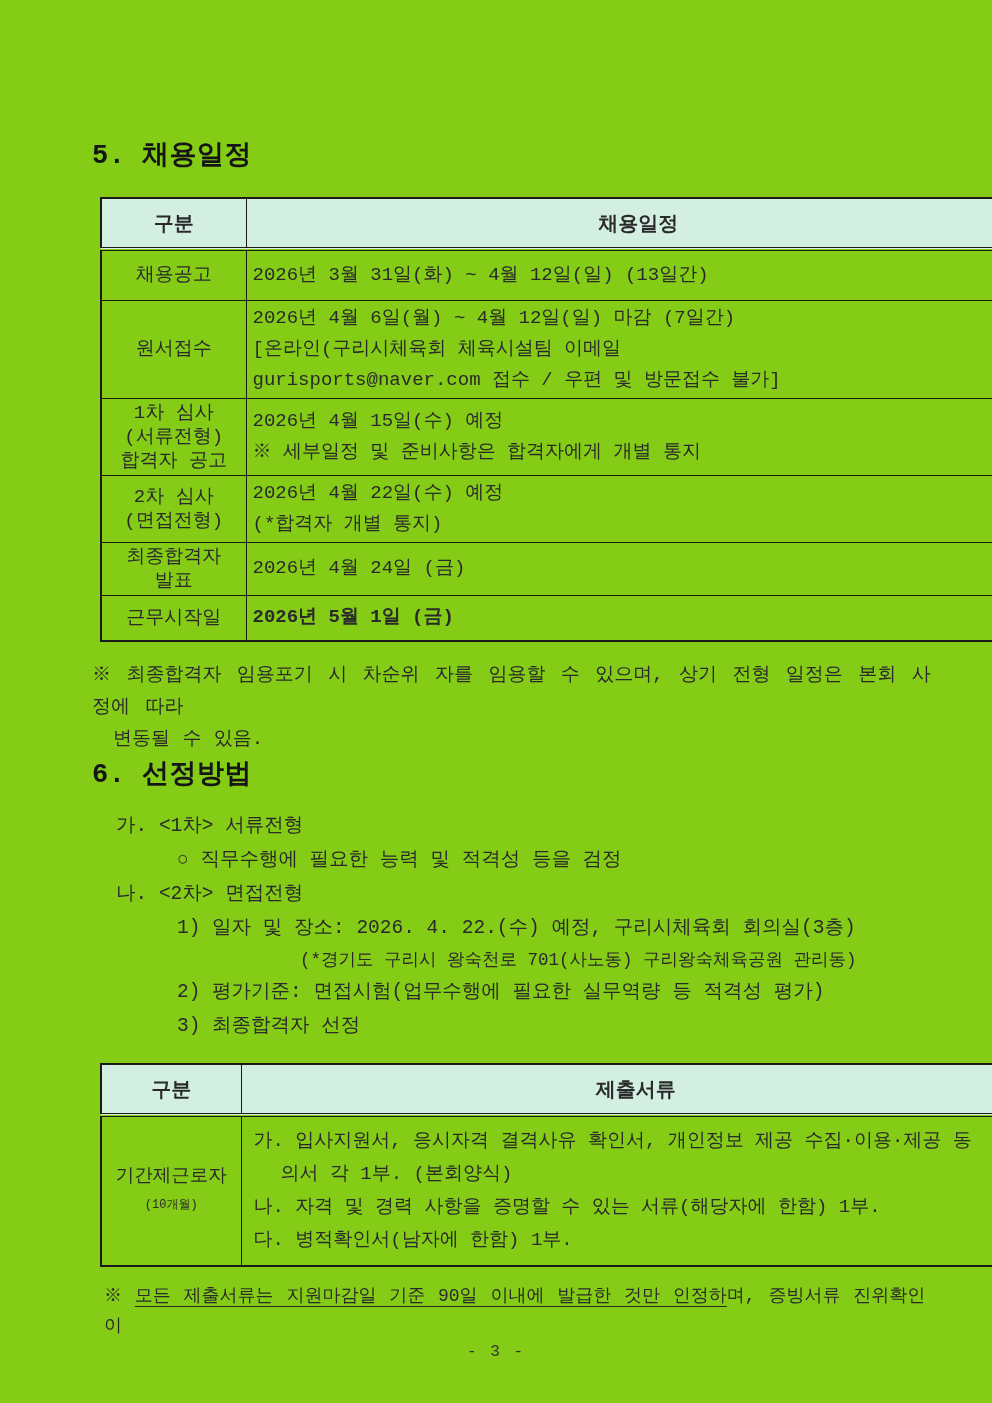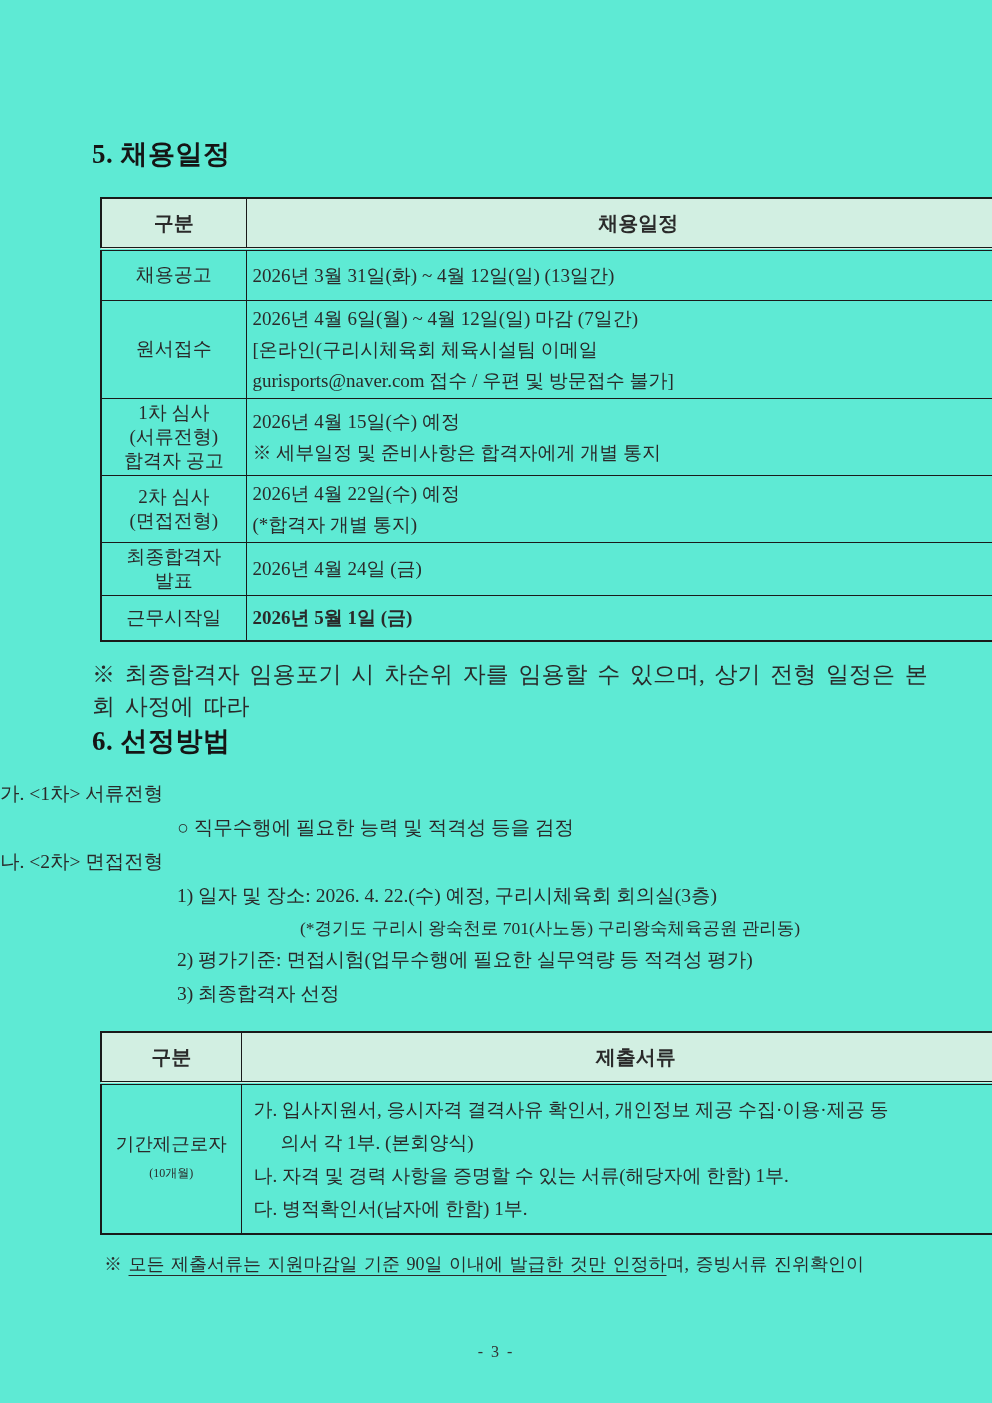--- a/index.html
+++ b/index.html
@@ -6,8 +6,8 @@
   .page{
     position:relative;
     width:992px;height:1403px;
-    background:#5eead4;
-    font-family:Liberation Serif, serif;
+    background:#84cc16;
+    font-family:Liberation Mono, monospace;
     color:#1c1c1c;
     overflow:hidden;
   }

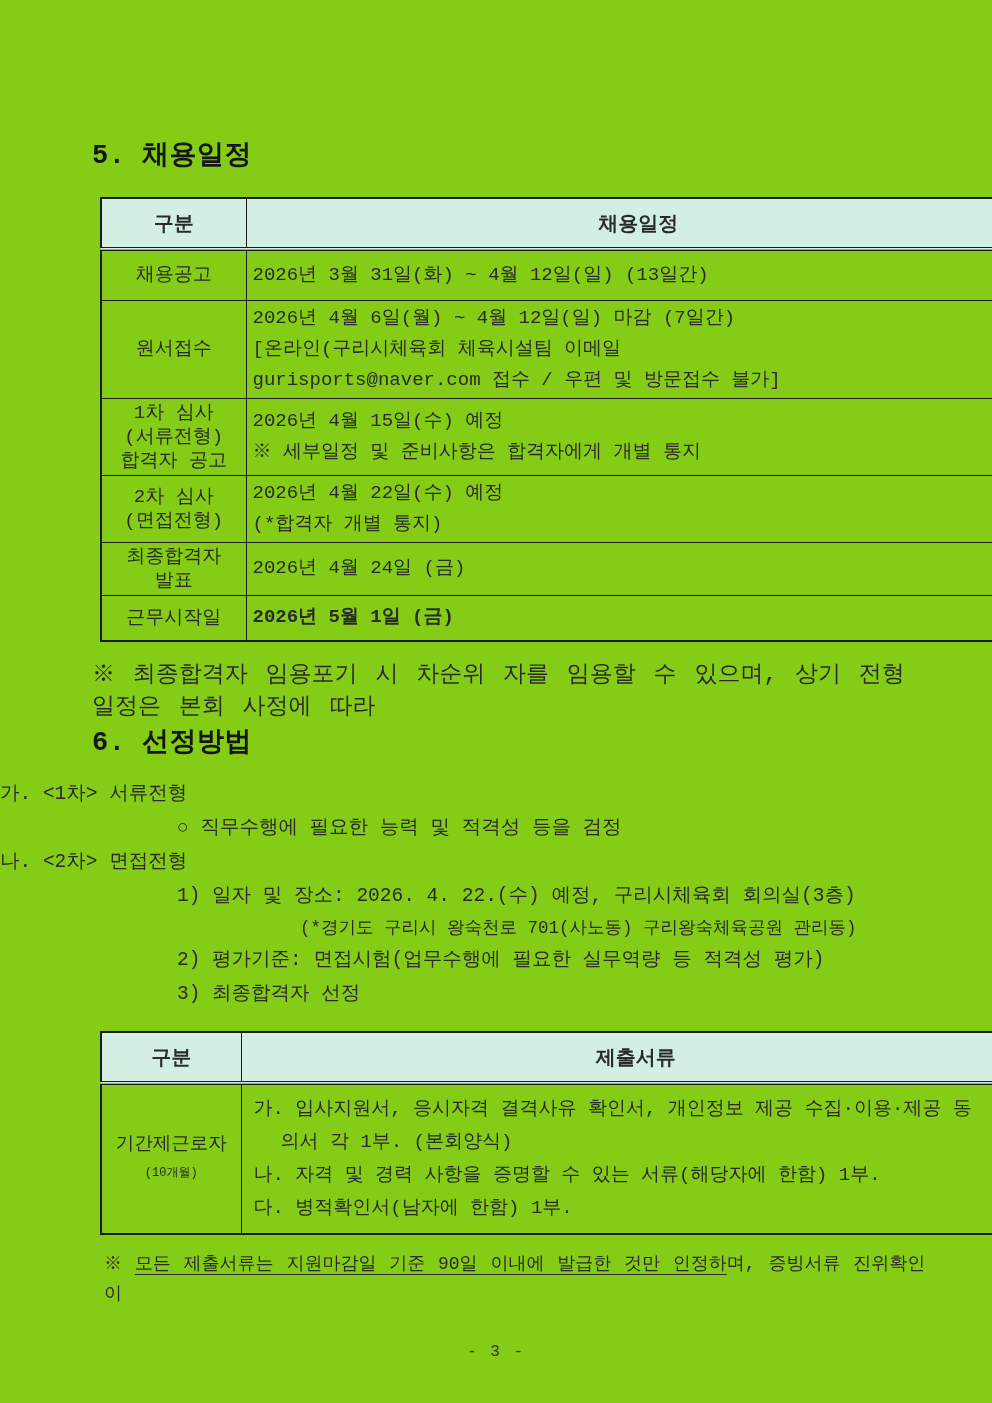--- a/index.html
+++ b/index.html
@@ -65,7 +65,7 @@
   
   .note1{
     margin:17px 60px 0 92px;
-    font-size:23px;
+    font-size:19px;
     line-height:32px;
     word-spacing:4px;
     color:#2a2a2a;

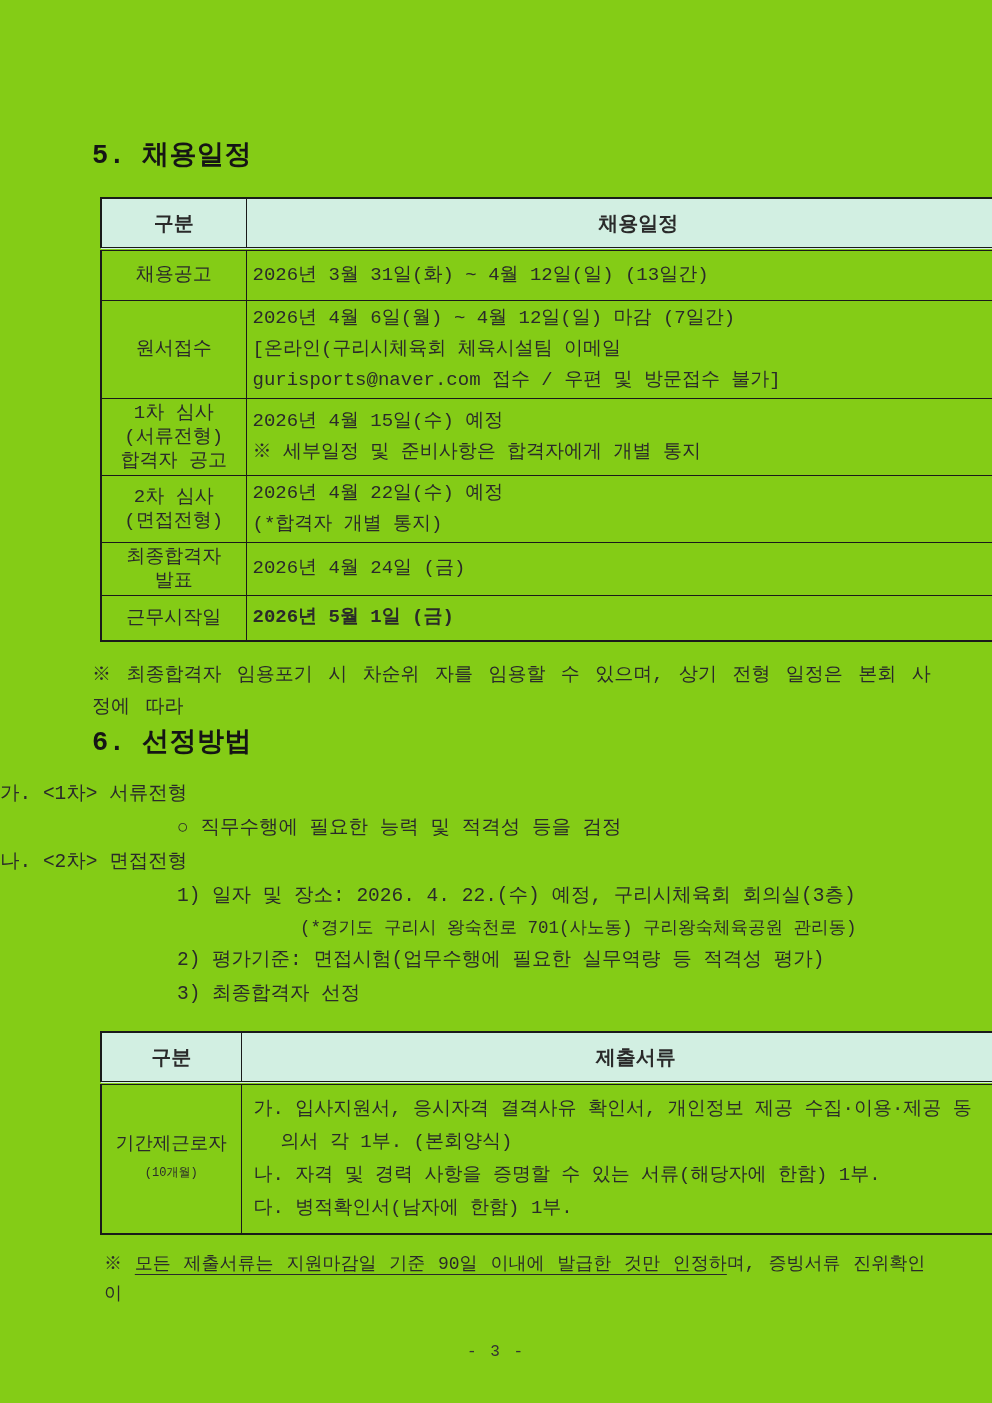--- a/index.html
+++ b/index.html
@@ -168,6 +168,7 @@
 
     <div class="note1">
       <span class="l1">※ 최종합격자 임용포기 시 차순위 자를 임용할 수 있으며, 상기 전형 일정은 본회 사정에 따라</span>
+      <span class="l2">변동될 수 있음.</span>
     </div>
 
     <h2 class="sec-title sec6-title">6. 선정방법</h2>

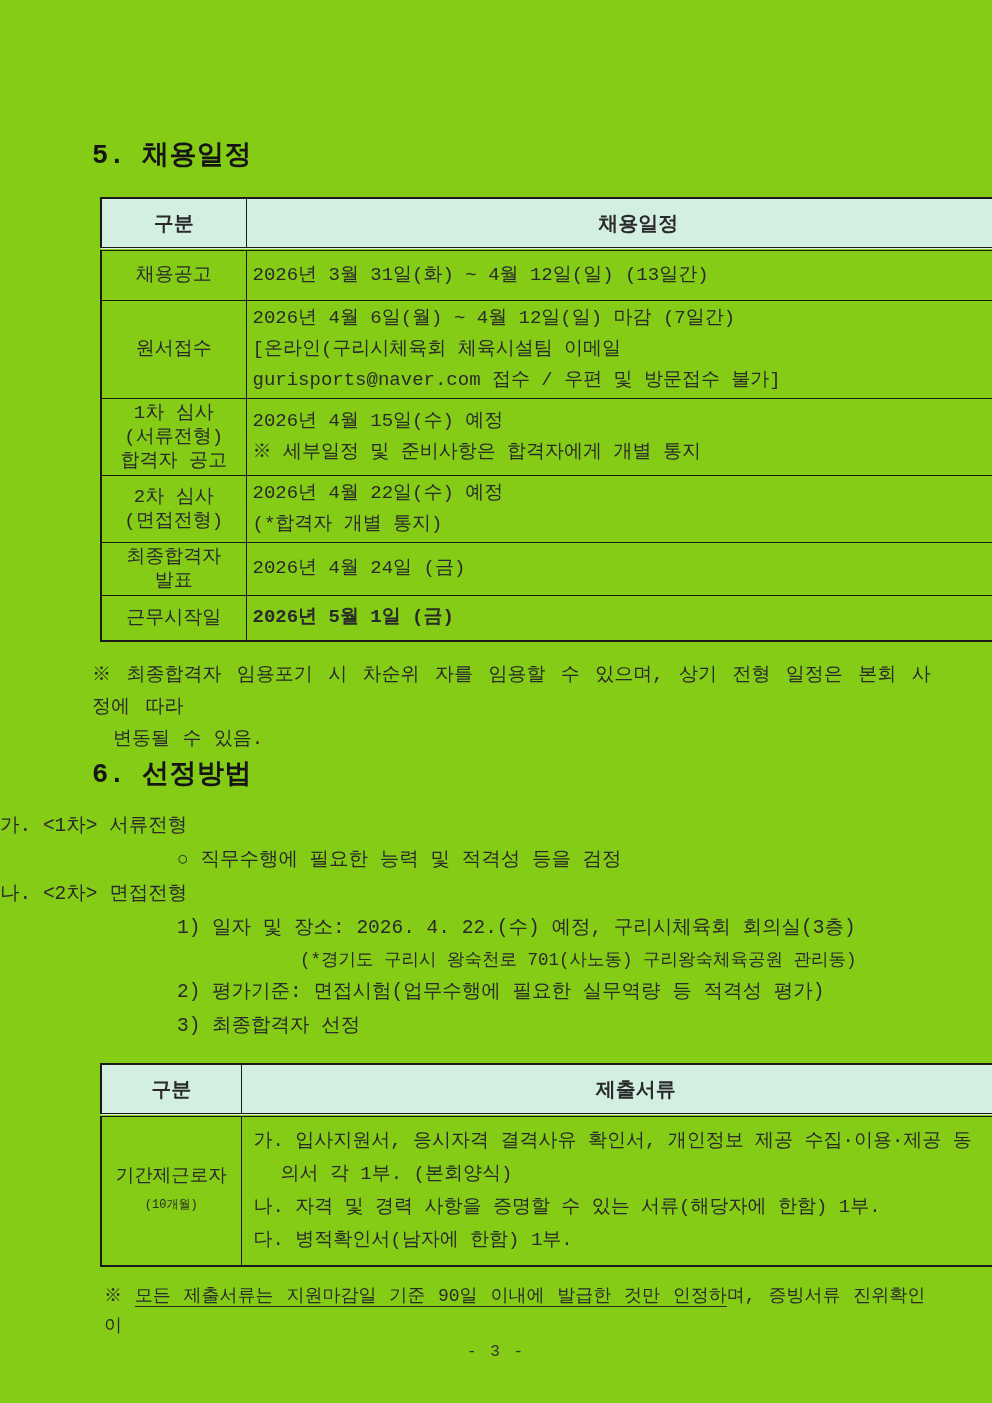--- a/index.html
+++ b/index.html
@@ -75,7 +75,7 @@
   .sec6-title{margin-top:24px;}
   .m-list{margin-top:18px;font-size:19.5px;color:#2a2a2a;}
   .m-item{line-height:34px;}
-  .m-item.lv1{}
+  .m-item.lv1{padding-left:116px;}
   .m-item.lv2{padding-left:150px;margin-left:27px;}
   .m-item.lv3{padding-left:300px;}
   .m-item.small{font-size:17.5px;line-height:30px;}

